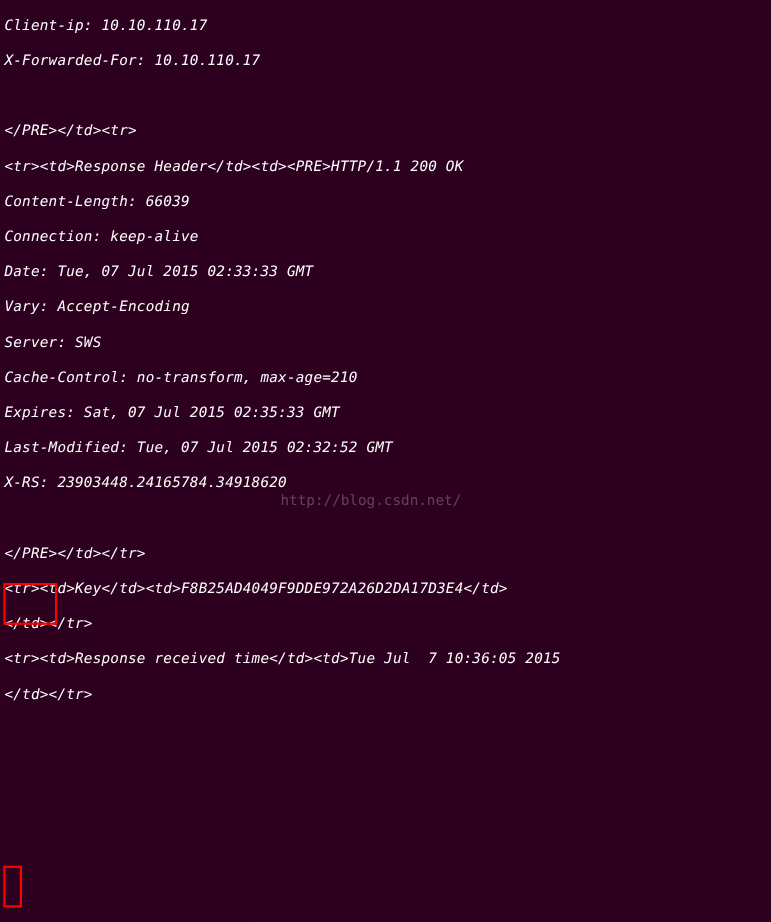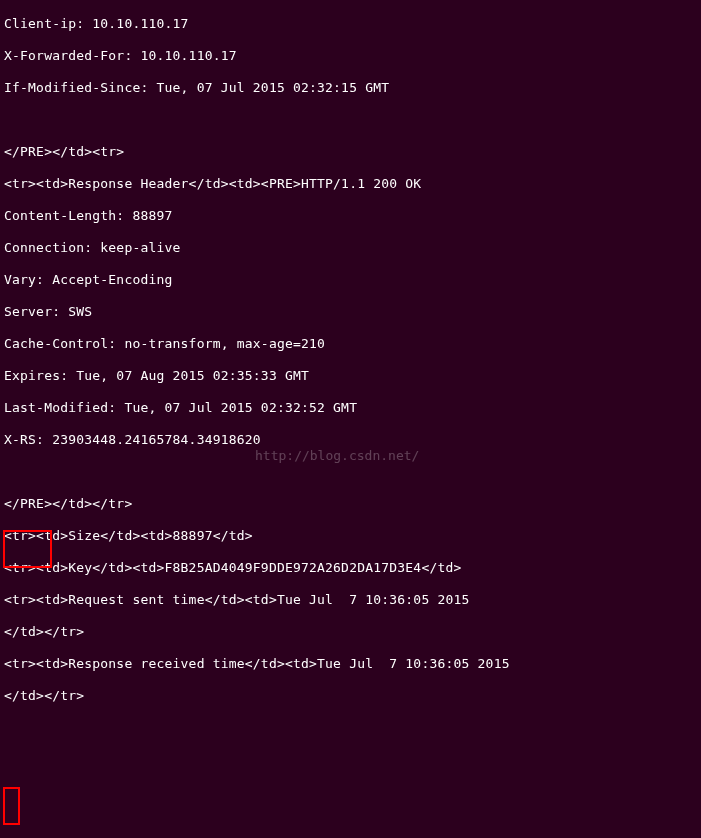--- a/index.html
+++ b/index.html
@@ -20,7 +20,7 @@
     line-height: 16px;
     letter-spacing: 0.2px;
   }
-  .line { display: block; min-height: 16px; }
+  .line { display: block; min-height: 16px; font-style: italic; }
   .highlight-box {
     position: absolute;
     border: 2px solid #ff0000;

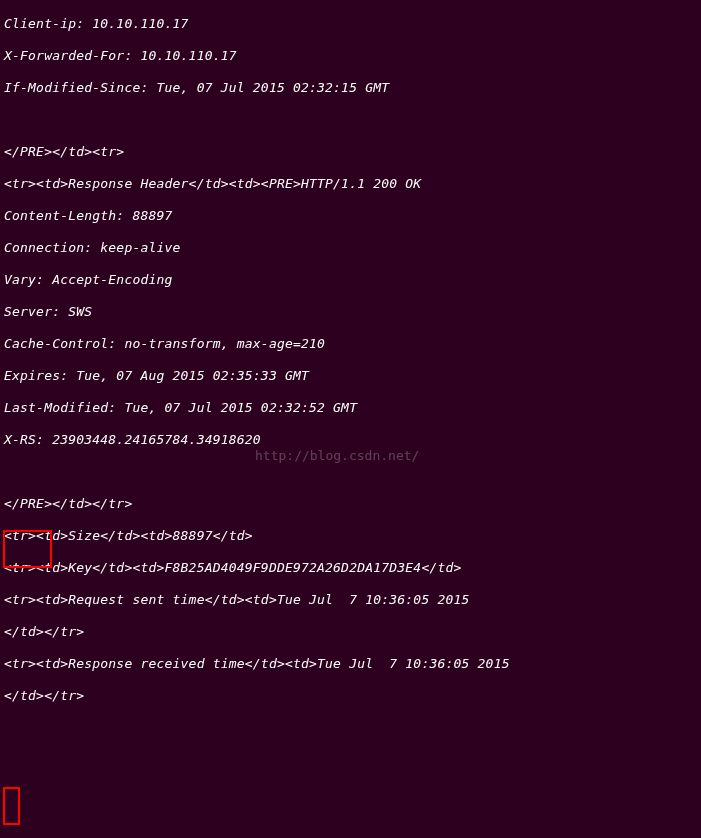--- a/index.html
+++ b/index.html
@@ -46,7 +46,6 @@
 <div class="terminal">
 <span class="line">Client-ip: 10.10.110.17</span>
 <span class="line">X-Forwarded-For: 10.10.110.17</span>
-<span class="line">If-Modified-Since: Tue, 07 Jul 2015 02:32:15 GMT</span>
 <span class="line"></span>
 <span class="line">&lt;/PRE&gt;&lt;/td&gt;&lt;tr&gt;</span>
 <span class="line">&lt;tr&gt;&lt;td&gt;Response Header&lt;/td&gt;&lt;td&gt;&lt;PRE&gt;HTTP/1.1 200 OK</span>

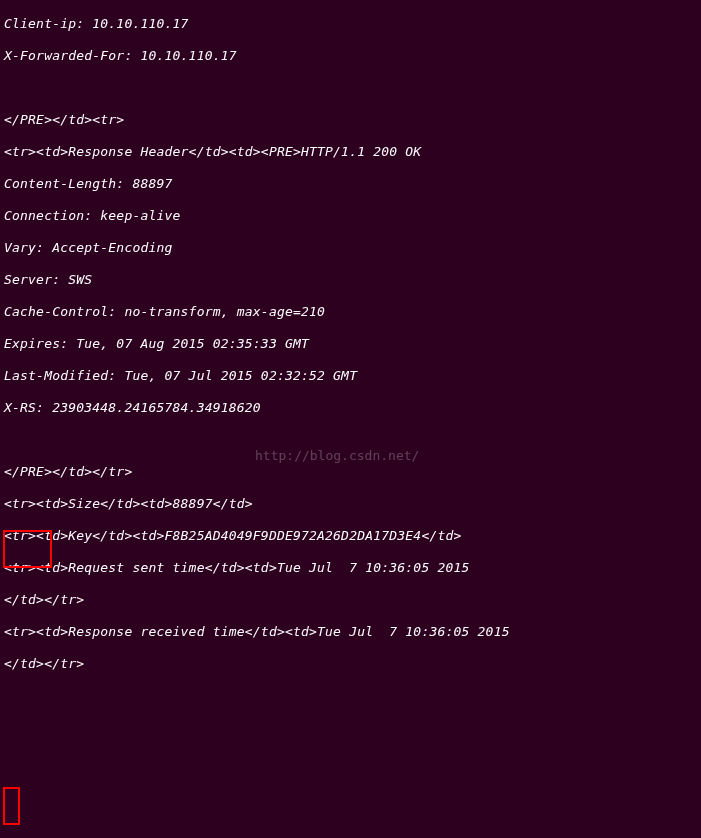--- a/index.html
+++ b/index.html
@@ -49,7 +49,7 @@
 <span class="line"></span>
 <span class="line">&lt;/PRE&gt;&lt;/td&gt;&lt;tr&gt;</span>
 <span class="line">&lt;tr&gt;&lt;td&gt;Response Header&lt;/td&gt;&lt;td&gt;&lt;PRE&gt;HTTP/1.1 200 OK</span>
-<span class="line">Content-Length: 88897</span>
+<span class="line">Content-Length: 66039</span>
 <span class="line">Connection: keep-alive</span>
 <span class="line">Vary: Accept-Encoding</span>
 <span class="line">Server: SWS</span>

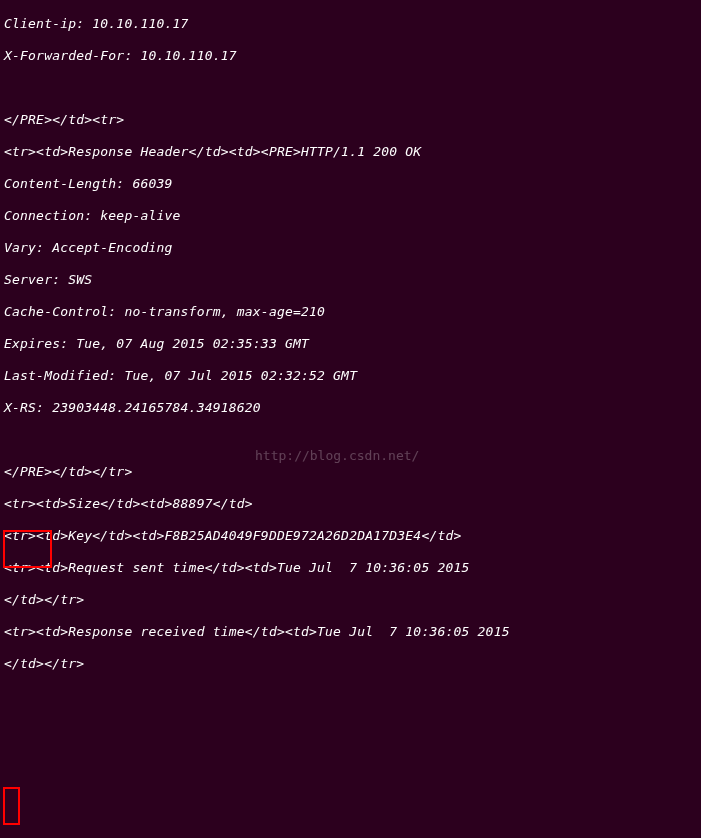--- a/index.html
+++ b/index.html
@@ -51,6 +51,7 @@
 <span class="line">&lt;tr&gt;&lt;td&gt;Response Header&lt;/td&gt;&lt;td&gt;&lt;PRE&gt;HTTP/1.1 200 OK</span>
 <span class="line">Content-Length: 66039</span>
 <span class="line">Connection: keep-alive</span>
+<span class="line">Date: Tue, 07 Jul 2015 02:33:33 GMT</span>
 <span class="line">Vary: Accept-Encoding</span>
 <span class="line">Server: SWS</span>
 <span class="line">Cache-Control: no-transform, max-age=210</span>

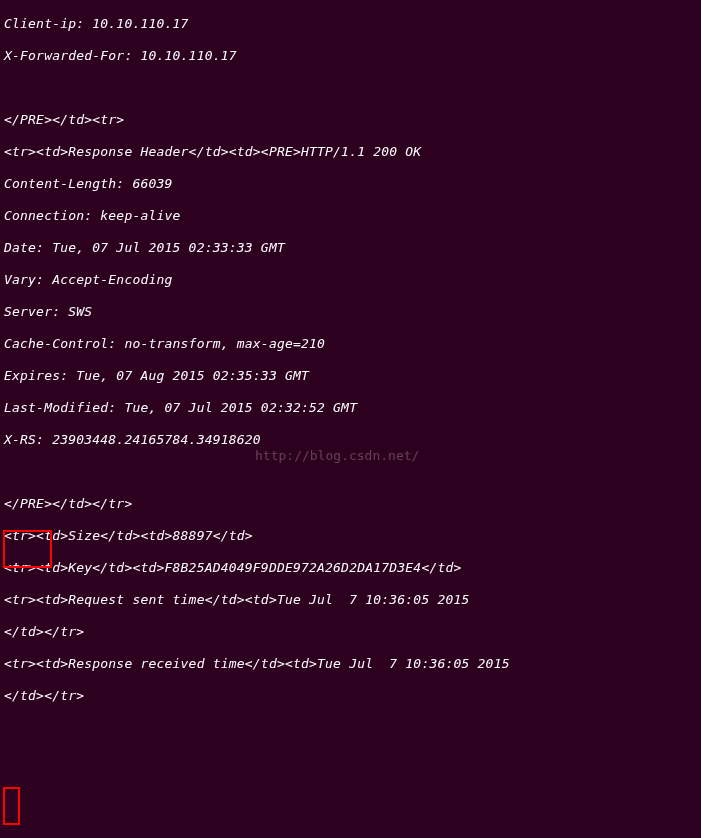--- a/index.html
+++ b/index.html
@@ -55,7 +55,7 @@
 <span class="line">Vary: Accept-Encoding</span>
 <span class="line">Server: SWS</span>
 <span class="line">Cache-Control: no-transform, max-age=210</span>
-<span class="line">Expires: Tue, 07 Aug 2015 02:35:33 GMT</span>
+<span class="line">Expires: Sat, 07 Jul 2015 02:35:33 GMT</span>
 <span class="line">Last-Modified: Tue, 07 Jul 2015 02:32:52 GMT</span>
 <span class="line">X-RS: 23903448.24165784.34918620</span>
 <span class="line"></span>

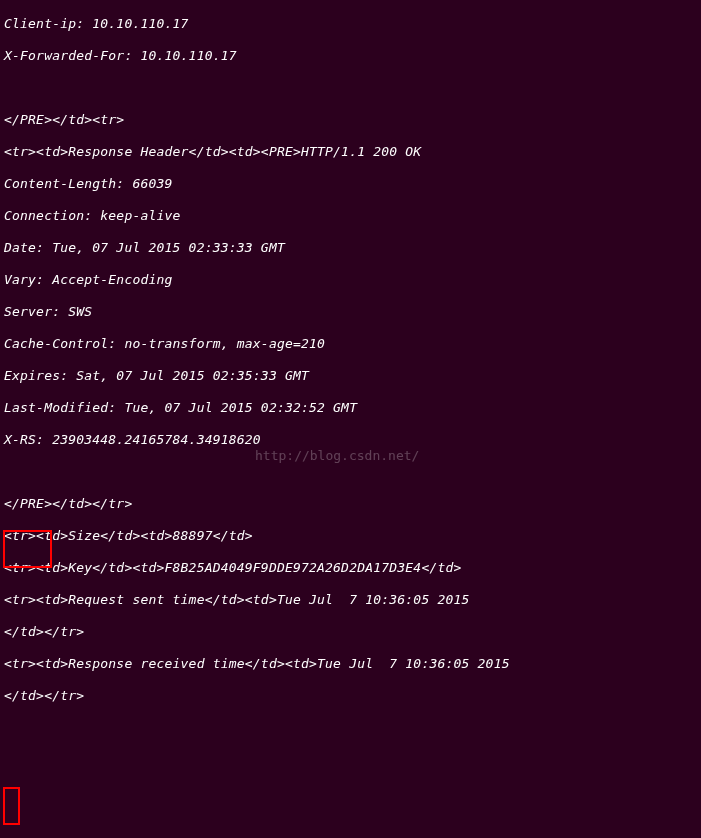--- a/index.html
+++ b/index.html
@@ -60,7 +60,6 @@
 <span class="line">X-RS: 23903448.24165784.34918620</span>
 <span class="line"></span>
 <span class="line">&lt;/PRE&gt;&lt;/td&gt;&lt;/tr&gt;</span>
-<span class="line">&lt;tr&gt;&lt;td&gt;Size&lt;/td&gt;&lt;td&gt;88897&lt;/td&gt;</span>
 <span class="line">&lt;tr&gt;&lt;td&gt;Key&lt;/td&gt;&lt;td&gt;F8B25AD4049F9DDE972A26D2DA17D3E4&lt;/td&gt;</span>
 <span class="line">&lt;tr&gt;&lt;td&gt;Request sent time&lt;/td&gt;&lt;td&gt;Tue Jul  7 10:36:05 2015</span>
 <span class="line">&lt;/td&gt;&lt;/tr&gt;</span>

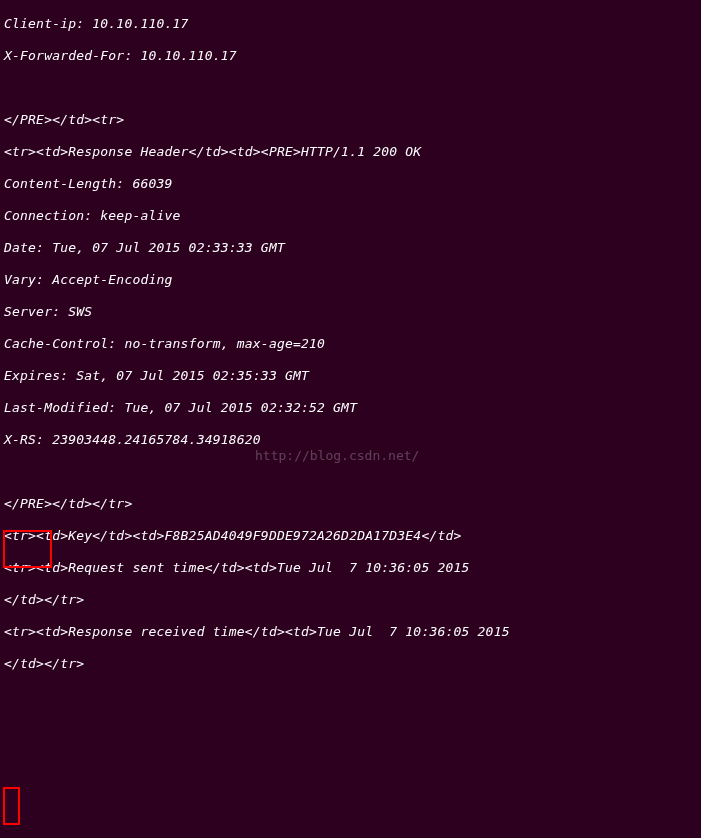--- a/index.html
+++ b/index.html
@@ -61,7 +61,6 @@
 <span class="line"></span>
 <span class="line">&lt;/PRE&gt;&lt;/td&gt;&lt;/tr&gt;</span>
 <span class="line">&lt;tr&gt;&lt;td&gt;Key&lt;/td&gt;&lt;td&gt;F8B25AD4049F9DDE972A26D2DA17D3E4&lt;/td&gt;</span>
-<span class="line">&lt;tr&gt;&lt;td&gt;Request sent time&lt;/td&gt;&lt;td&gt;Tue Jul  7 10:36:05 2015</span>
 <span class="line">&lt;/td&gt;&lt;/tr&gt;</span>
 <span class="line">&lt;tr&gt;&lt;td&gt;Response received time&lt;/td&gt;&lt;td&gt;Tue Jul  7 10:36:05 2015</span>
 <span class="line">&lt;/td&gt;&lt;/tr&gt;</span>

